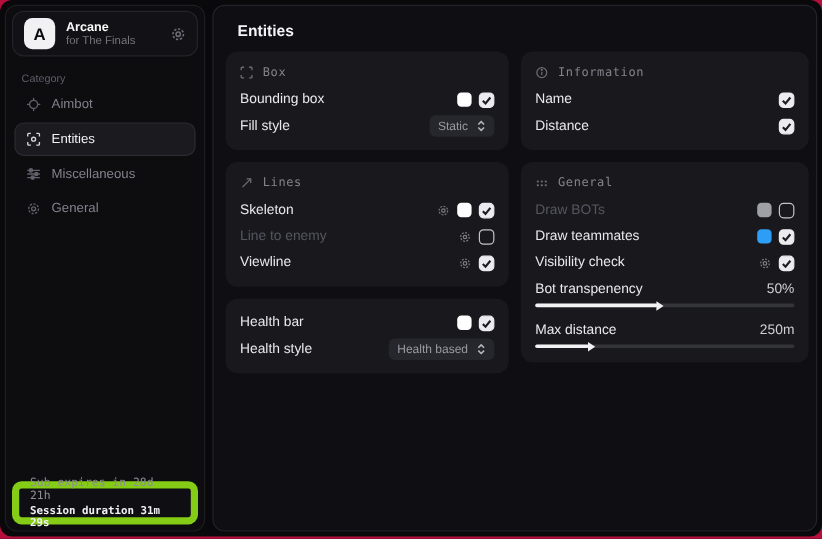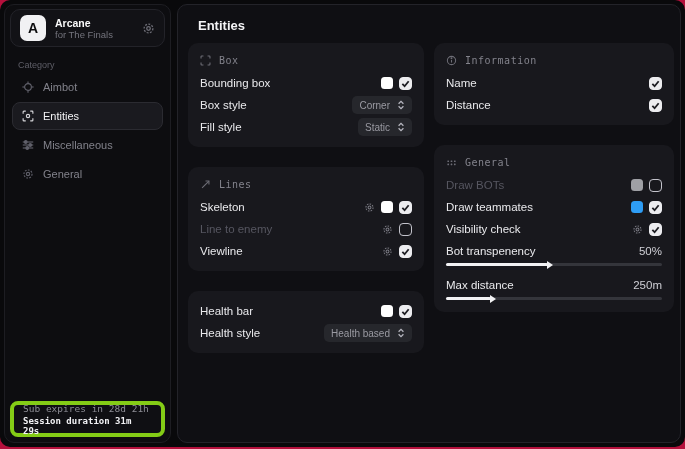--- a/index.html
+++ b/index.html
@@ -44,7 +44,7 @@
           background:#0f0f13; border:1px solid #232329; border-radius:10px; }
   .main-title { position:absolute; left:20px; top:13px; font-size:13px; font-weight:bold; color:#f4f4f6; }
 
-  .col { position:absolute; top:38px; display:flex; flex-direction:column; gap:20px; }
+  .col { position:absolute; top:38px; display:flex; flex-direction:column; gap:10px; }
   .col-left  { left:10px;  width:236px; }
   .col-right { left:256px; width:240px; }
 

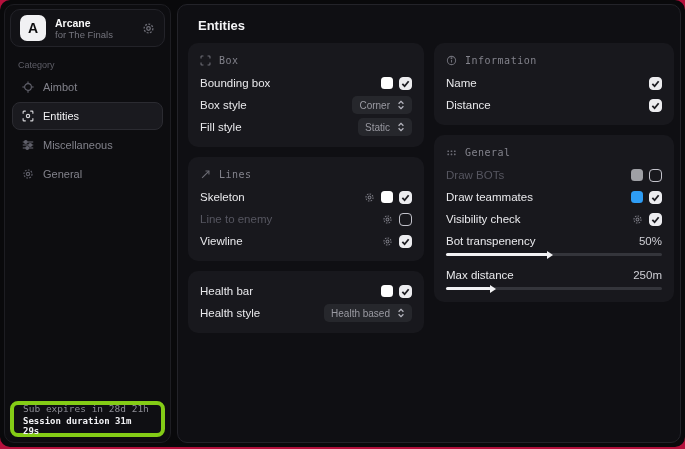--- a/index.html
+++ b/index.html
@@ -190,18 +190,6 @@
           </span>
         </div>
 
-        <div class="row">
-          <span class="row-label">Box style</span>
-          <span class="dropdown">
-            <span class="dd-label">Corner</span>
-            <span class="dd-icon">
-              <svg width="8" height="10" viewBox="0 0 10 12" fill="none" stroke="currentColor" stroke-width="1.6">
-                  <polyline points="2,4.5 5,1.5 8,4.5"></polyline>
-                  <polyline points="2,7.5 5,10.5 8,7.5"></polyline>
-                </svg>
-            </span>
-          </span>
-        </div>
 
 
         <div class="row">

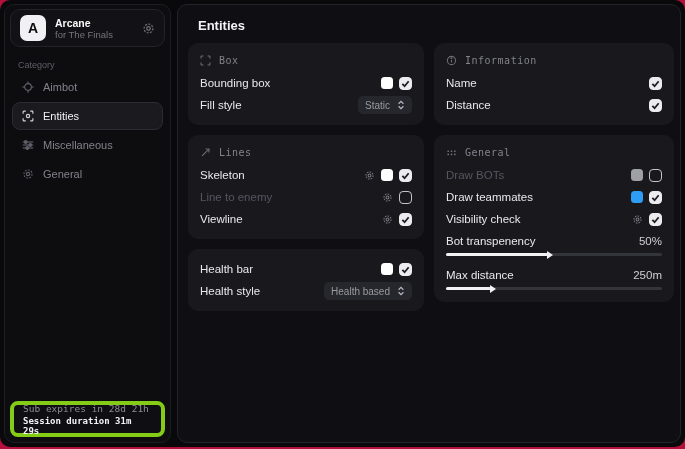--- a/index.html
+++ b/index.html
@@ -33,7 +33,7 @@
   .nav-item.active .nicon { color:#d8d8dc; }
 
   .sub-box { position:absolute; left:5px; right:5px; bottom:5px; height:36px;
-             border:4px solid #84cc16; border-radius:8px; background:#0f0f13;
+             border:6px solid #84cc16; border-radius:8px; background:#0f0f13;
              padding:4px 9px; display:flex; flex-direction:column; justify-content:center; }
   .sub-line1 { font-family:"DejaVu Sans Mono", monospace; font-size:9.5px; color:#8e8e96; }
   .sub-line2 { font-family:"DejaVu Sans Mono", monospace; font-size:9px; font-weight:bold;

